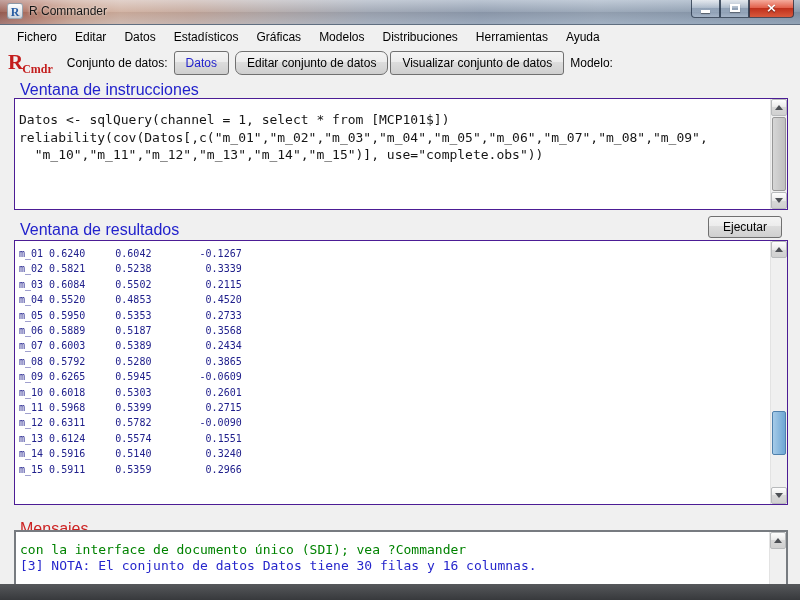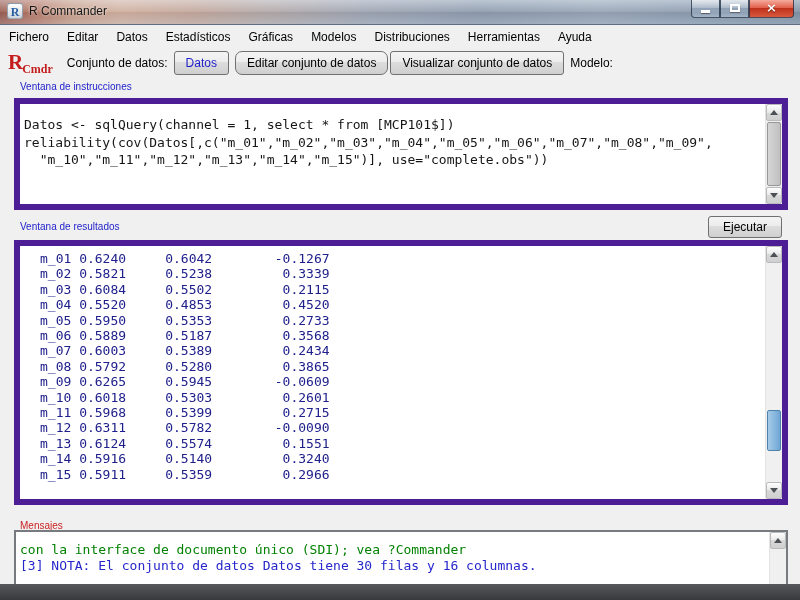--- a/index.html
+++ b/index.html
@@ -29,7 +29,7 @@
   .glyph-close { display:block; text-align:center; font:bold 13px/16px "DejaVu Sans",sans-serif; color:#fff; text-shadow:0 1px 1px rgba(0,0,0,.5); }
 
   
-  .menubar { position:absolute; top:26px; left:0; width:800px; height:22px; display:flex; align-items:center; background:#f0f0f0; }
+  .menubar { position:absolute; top:26px; left:0; width:800px; height:22px; display:flex; align-items:center; padding-left:8px; background:#f0f0f0; }
   .menu-item { padding:3px 9px; font-size:12px; color:#000; white-space:nowrap; }
 
   

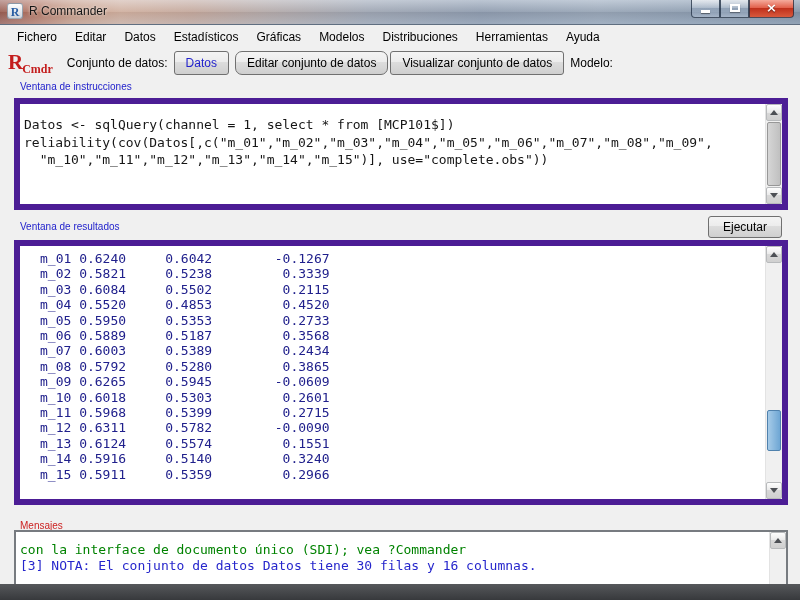--- a/index.html
+++ b/index.html
@@ -44,7 +44,7 @@
   .btn.red-text { color:#cc2222; }
 
   
-  .section-label { position:absolute; left:20px; font-size:10px; }
+  .section-label { position:absolute; left:20px; font-size:16px; }
   .lbl-blue { color:#2222cc; }
   .lbl-red  { color:#cc2222;margin-top:8px; }
 

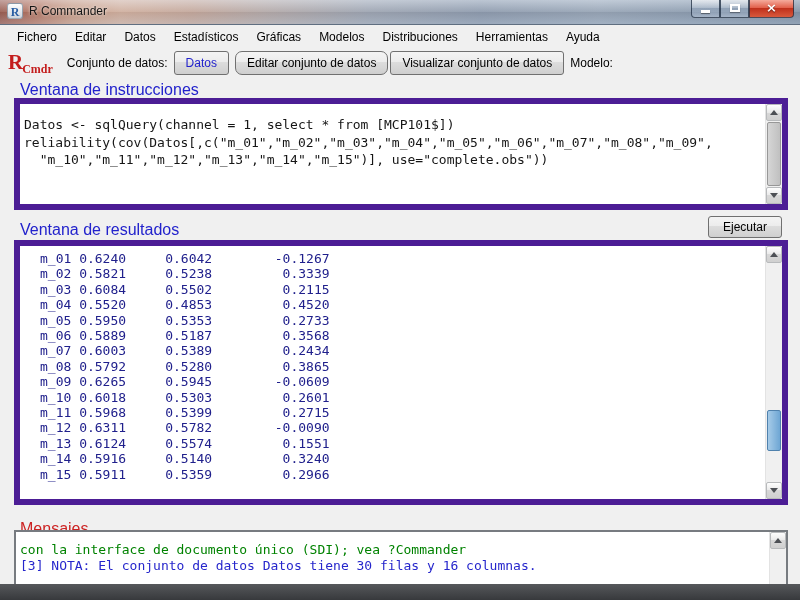--- a/index.html
+++ b/index.html
@@ -49,7 +49,7 @@
   .lbl-red  { color:#cc2222;margin-top:8px; }
 
   
-  .textbox { position:absolute; left:14px; width:774px; background:#fff; border:6px solid #4c1d95; display:flex; overflow:hidden; }
+  .textbox { position:absolute; left:14px; width:774px; background:#fff; border:1px solid #4c1d95; display:flex; overflow:hidden; }
   .script-box   { top:98px;  height:112px; }
   .output-box   { top:240px; height:265px; }
   .messages-box { top:530px; height:88px; border-width:2px; border-color:#777b80; }

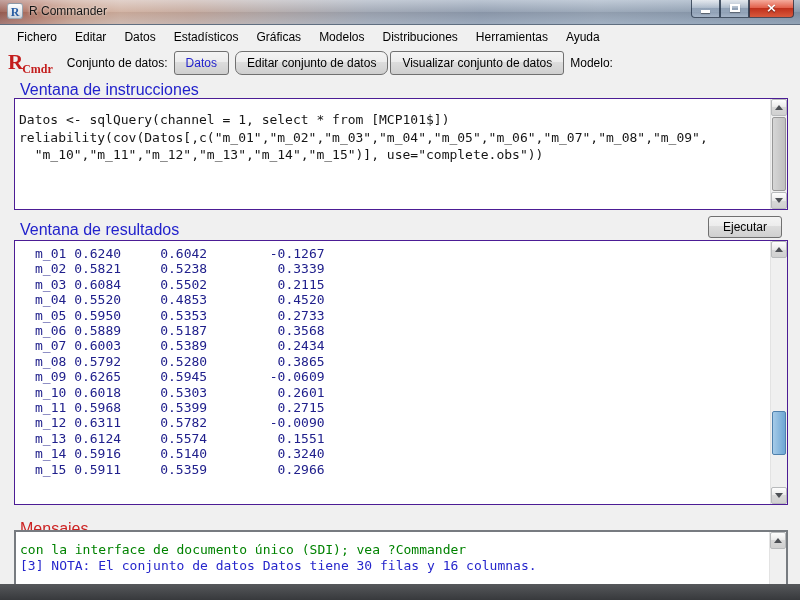--- a/index.html
+++ b/index.html
@@ -56,7 +56,7 @@
 
   .mono { font-family:"DejaVu Sans Mono","Liberation Mono",monospace; }
   .script-text { flex:1; padding:12px 4px 0 4px; font-size:13px; line-height:17.5px; color:#161616; white-space:pre; overflow:hidden; }
-  .output-text { flex:1; padding:5px 4px 0 20px; font-size:13px; line-height:15.4px; color:#20208c; white-space:pre; overflow:hidden; }
+  .output-text { flex:1; padding:5px 4px 0 4px; font-size:10px; line-height:15.4px; color:#20208c; white-space:pre; overflow:hidden; }
   .out-row span { display:inline-block; }
   .out-row .c0 { width:5ch; }
   .out-row .c1 { width:11ch; }

